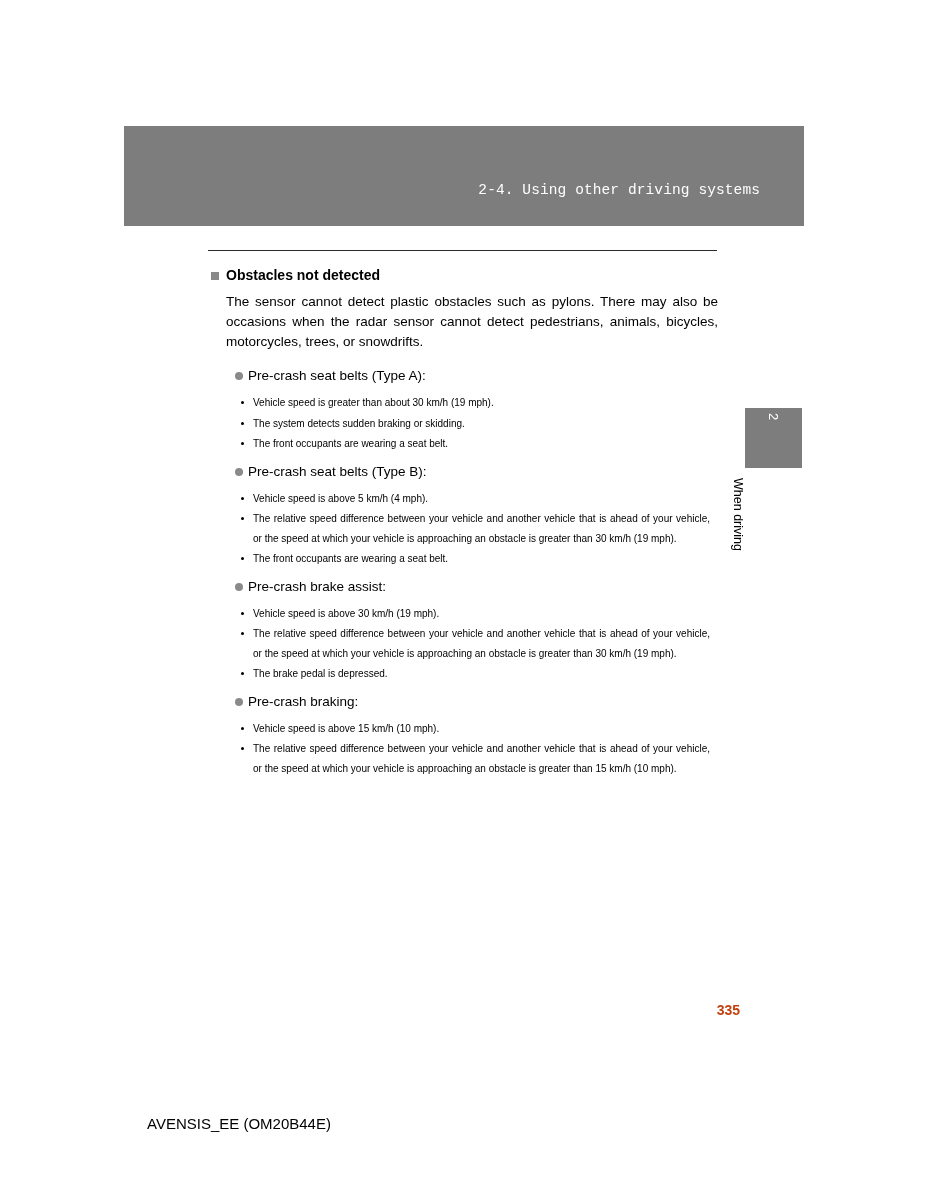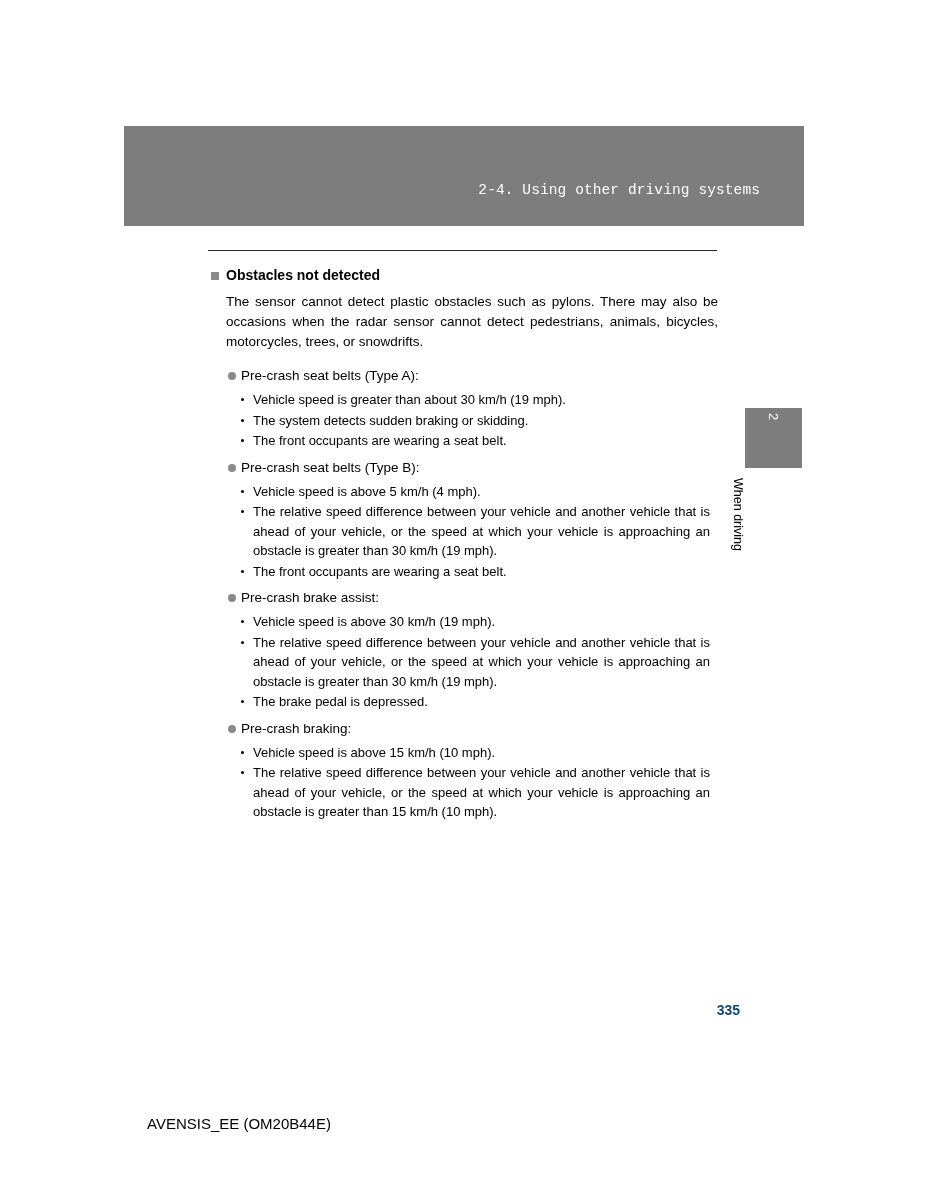--- a/index.html
+++ b/index.html
@@ -92,7 +92,7 @@
     padding-left: 33px;
     font-size: 13.5px;
     line-height: 21px;
-    margin: 0;
+    margin: 7px;
   }
   .grp-title .rd-bullet {
     position: absolute;

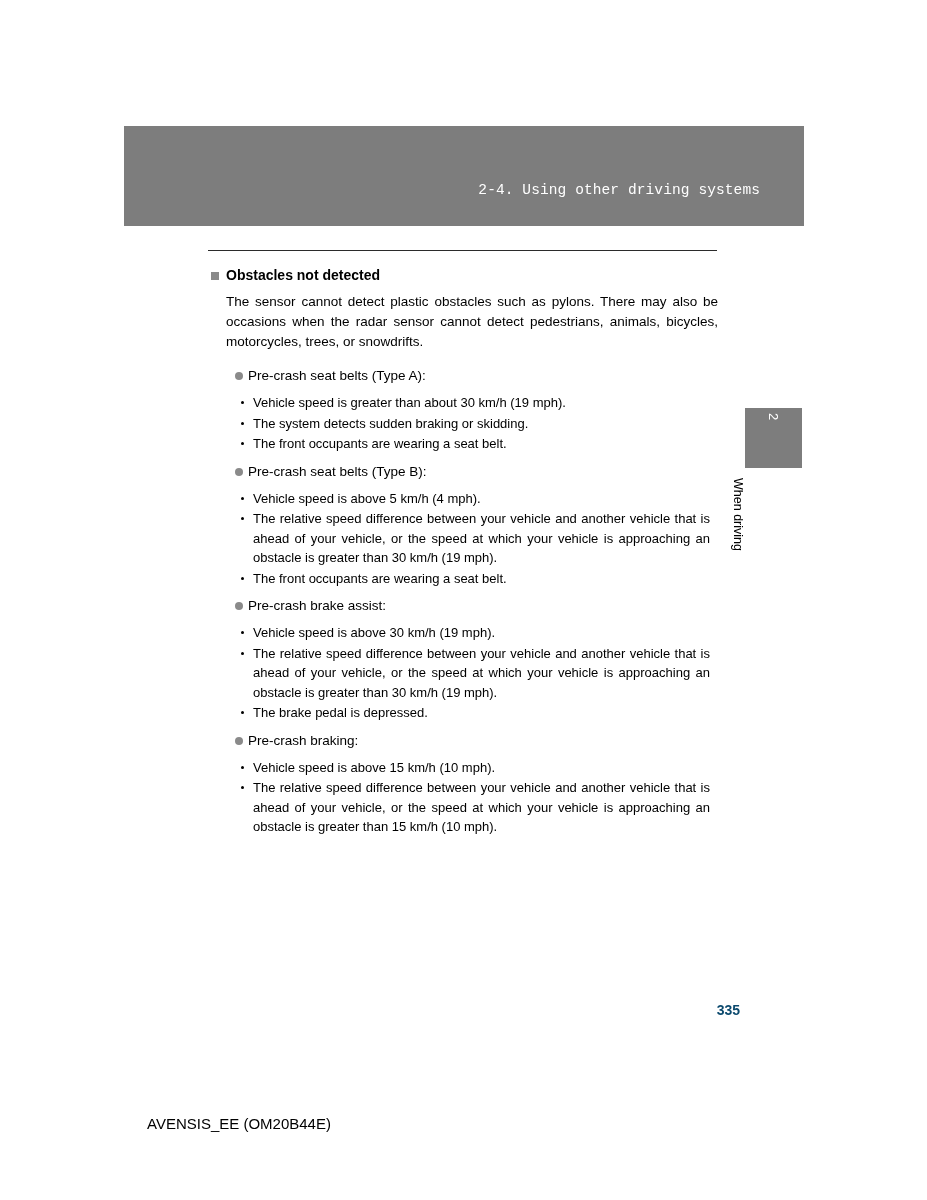--- a/index.html
+++ b/index.html
@@ -113,7 +113,7 @@
   .sub-item {
     position: relative;
     padding-left: 45px;
-    font-size: 13px;
+    font-size: 10px;
     line-height: 19.5px;
     margin-bottom: 1px;
     text-align: justify;

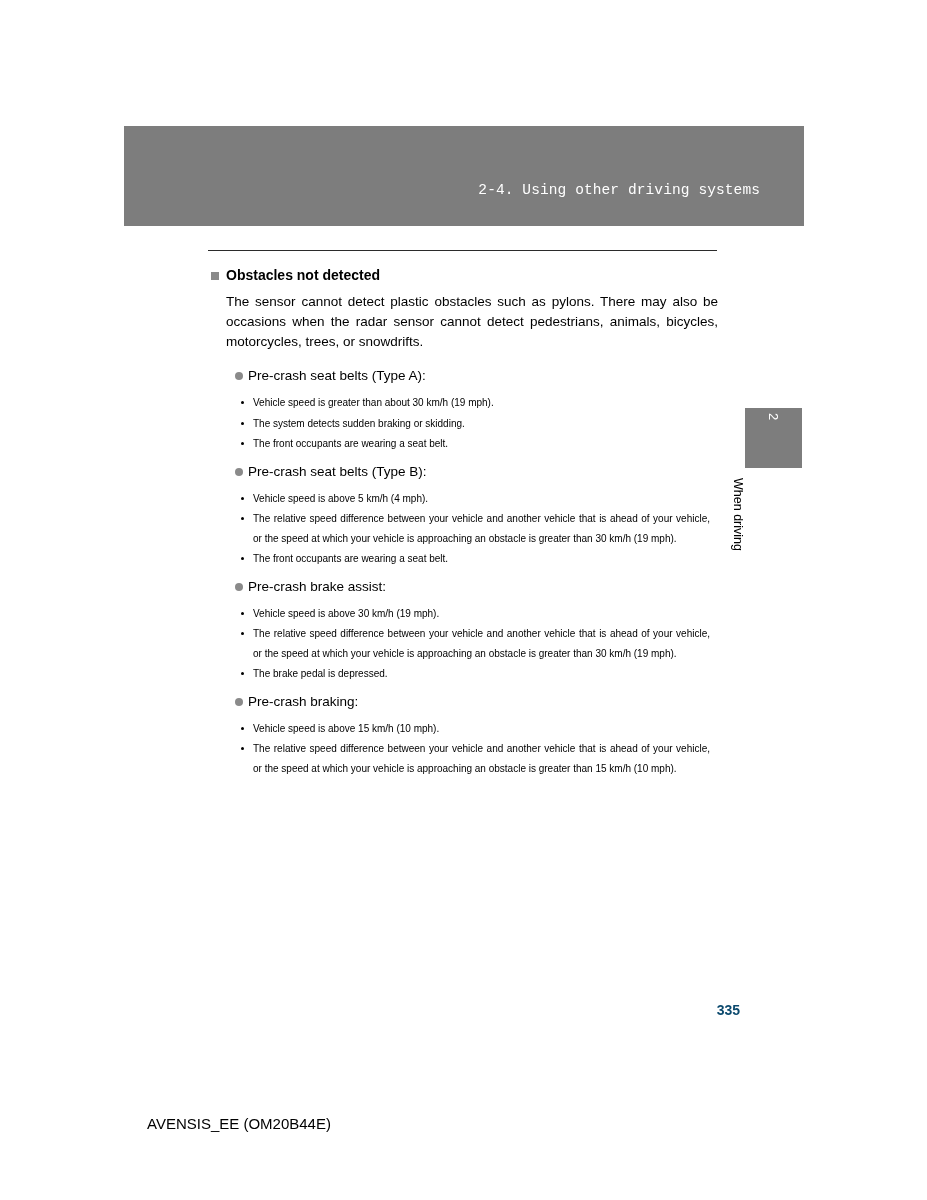--- a/index.html
+++ b/index.html
@@ -175,7 +175,7 @@
     text-align: right;
     font-size: 14px;
     font-weight: bold;
-    color: #0c4a6e;
+    color: #c2410c;
   }
 
   

